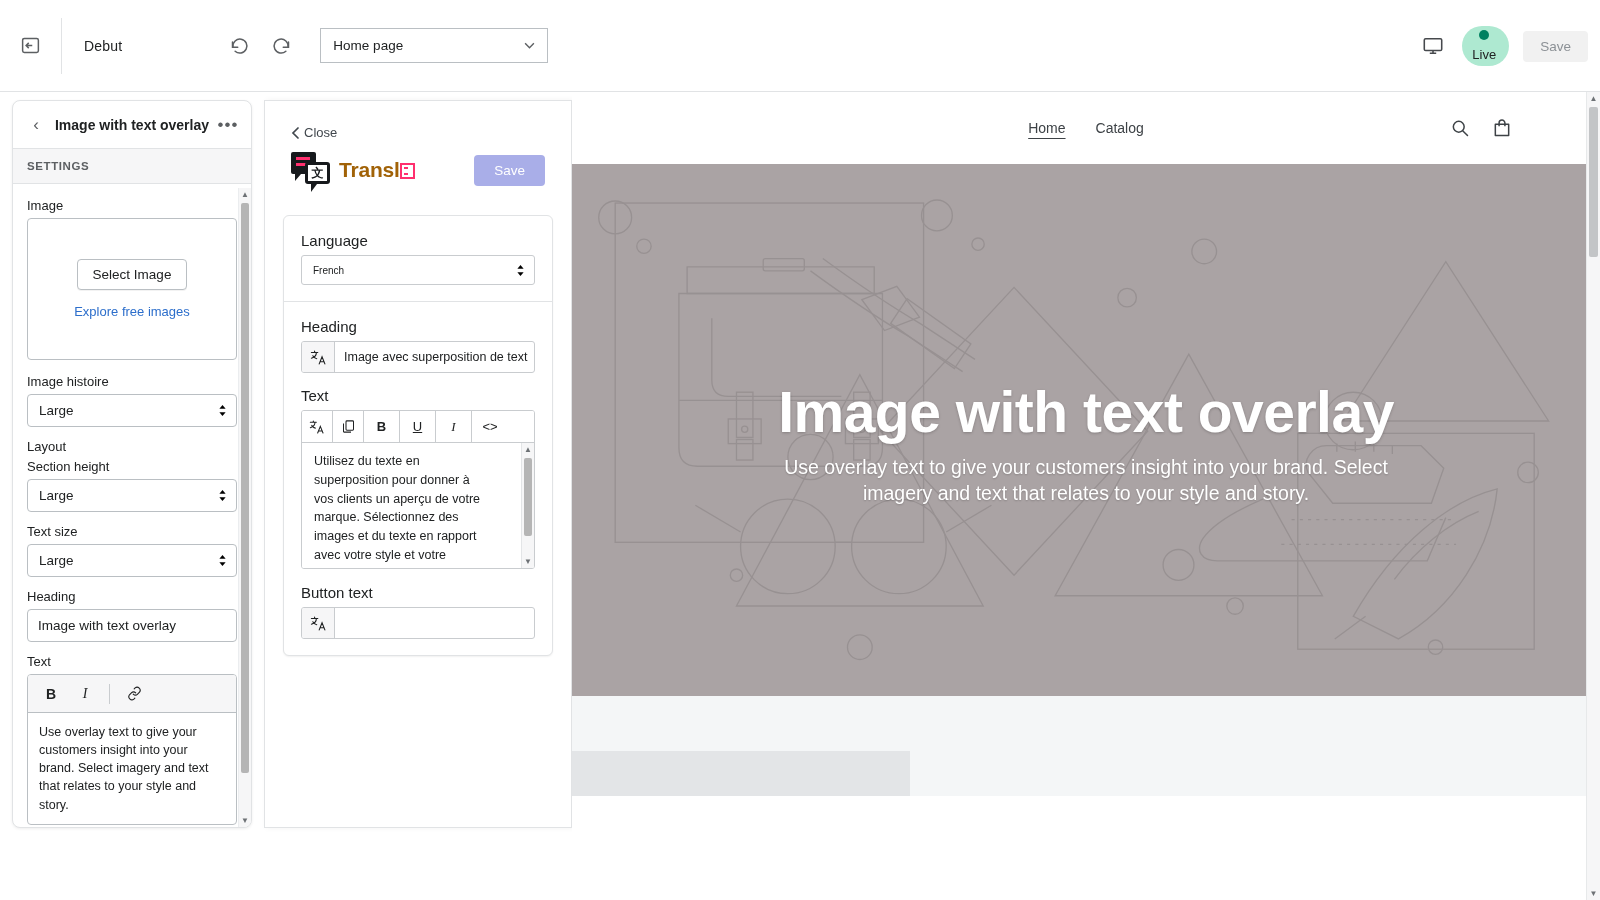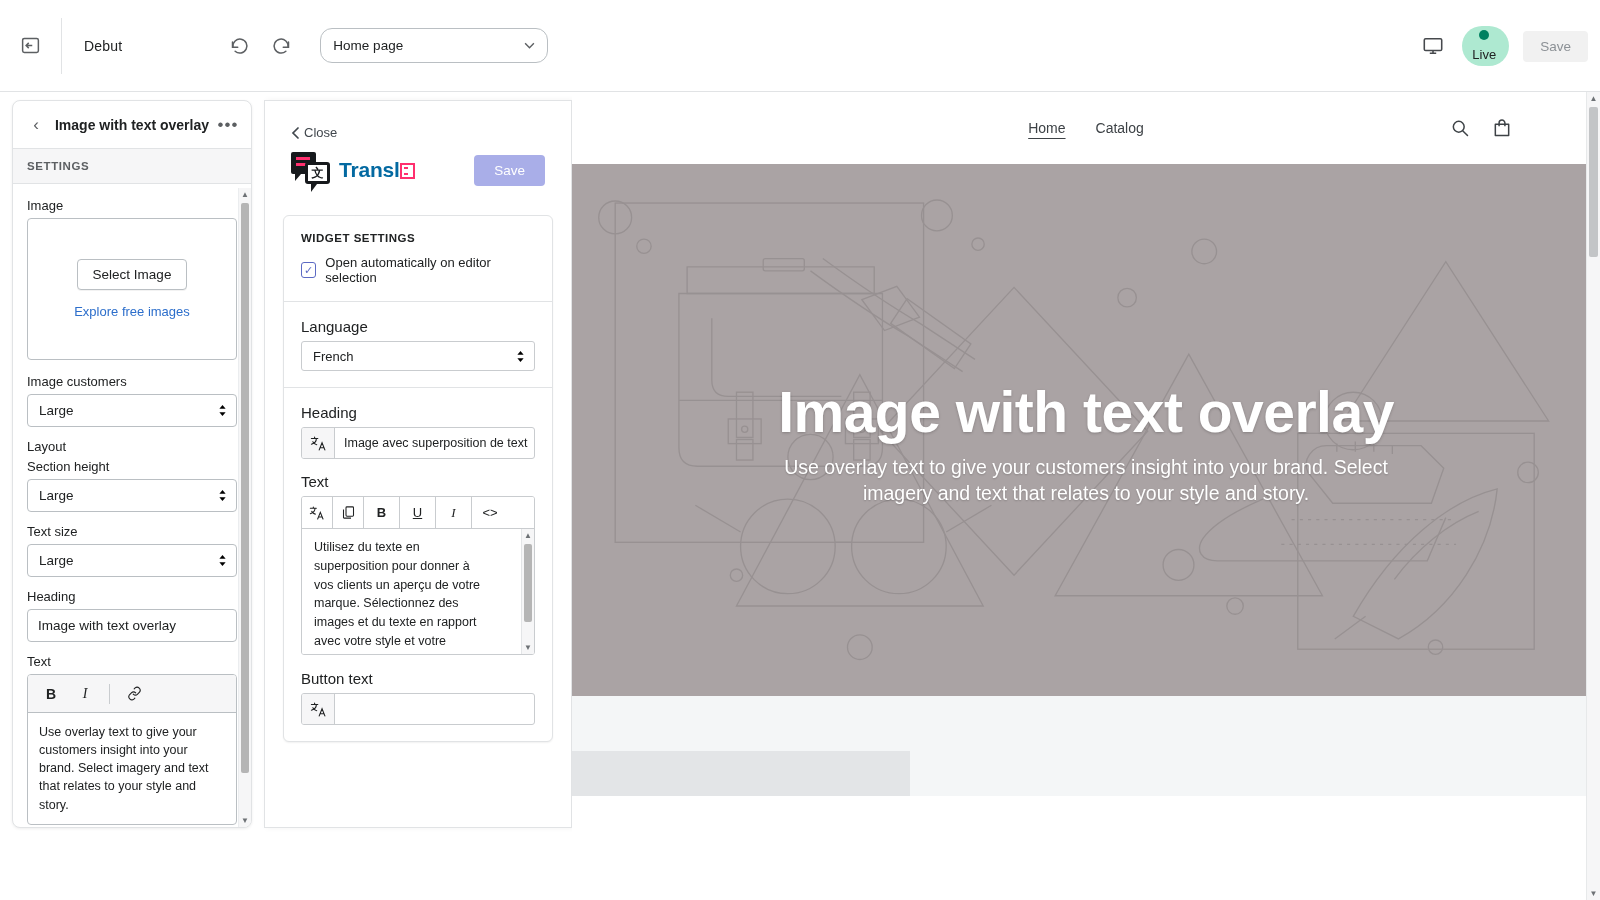--- a/index.html
+++ b/index.html
@@ -35,7 +35,7 @@
   }
   .page-select {
     margin-left: 24px; width: 228px; height: 35px;
-    border: 1px solid #babfc3; border-radius: 12px; background: #fff;
+    border: 1px solid #babfc3; border-radius: 0; background: #fff;
     display: flex; align-items: center; justify-content: space-between;
     padding: 0 12px; cursor: pointer;
   }

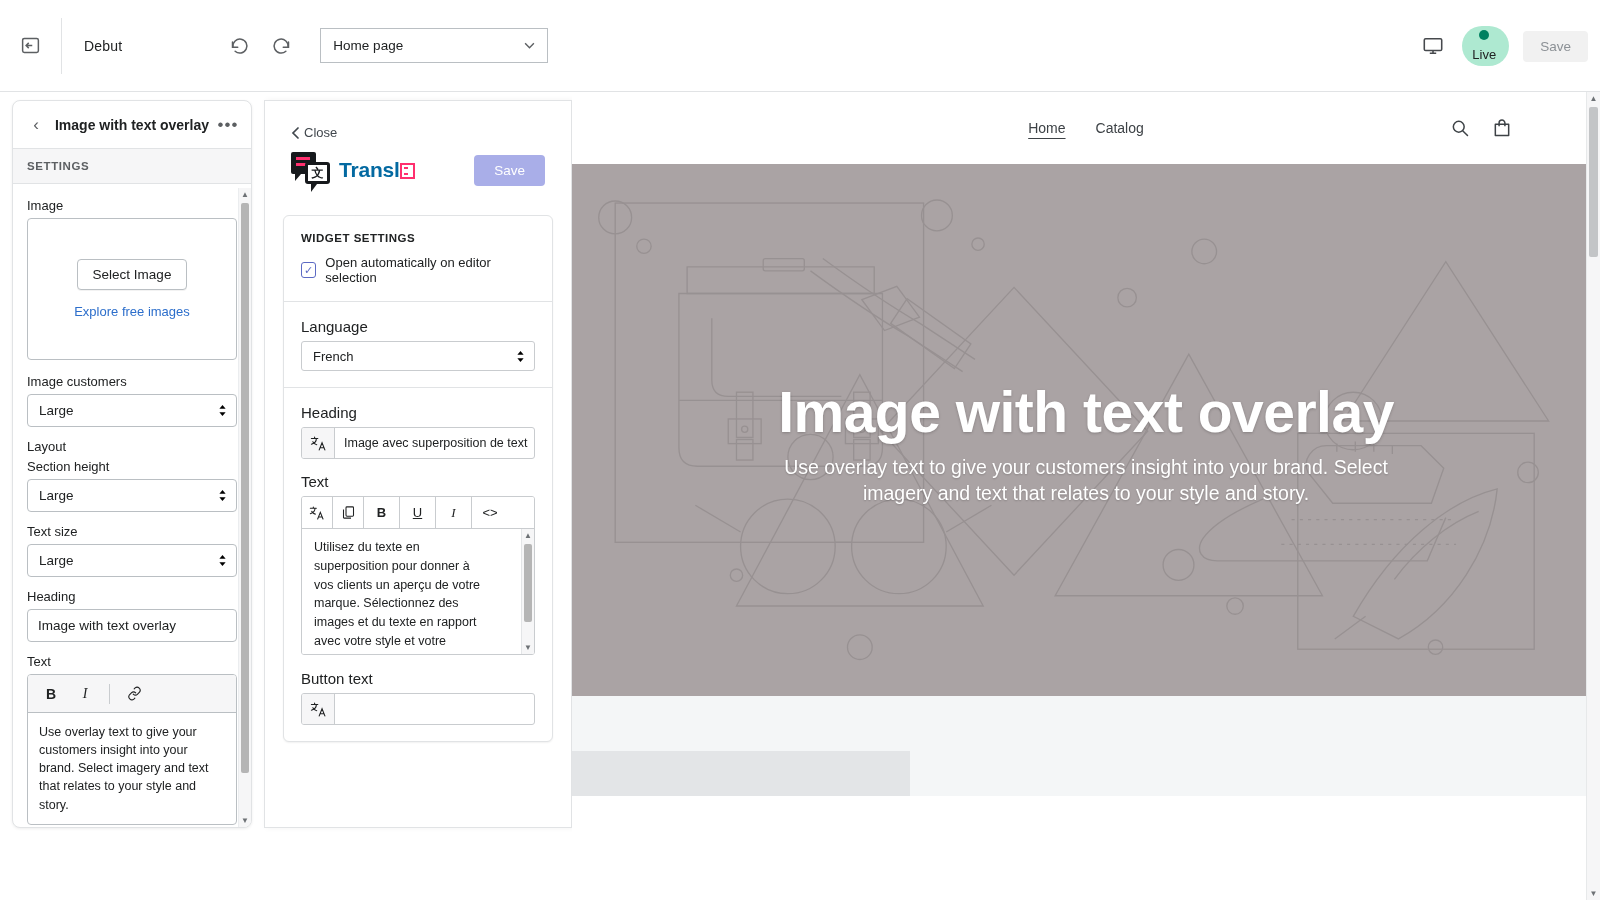--- a/index.html
+++ b/index.html
@@ -164,7 +164,7 @@
     content: ""; position: absolute; left: 3px; top: 19px;
     border-left: 6px solid #16191c; border-bottom: 8px solid transparent;
   }
-  .logo-text { font-size: 21px; font-weight: 700; color: #0369a1; letter-spacing: -.2px; text-align: center; }
+  .logo-text { font-size: 21px; font-weight: 700; color: #a16207; letter-spacing: -.2px; text-align: center; }
   .logo-e {
     display: inline-block; width: 15px; height: 16px;
     border: 2px solid #ff2f6e; vertical-align: -2px; position: relative;

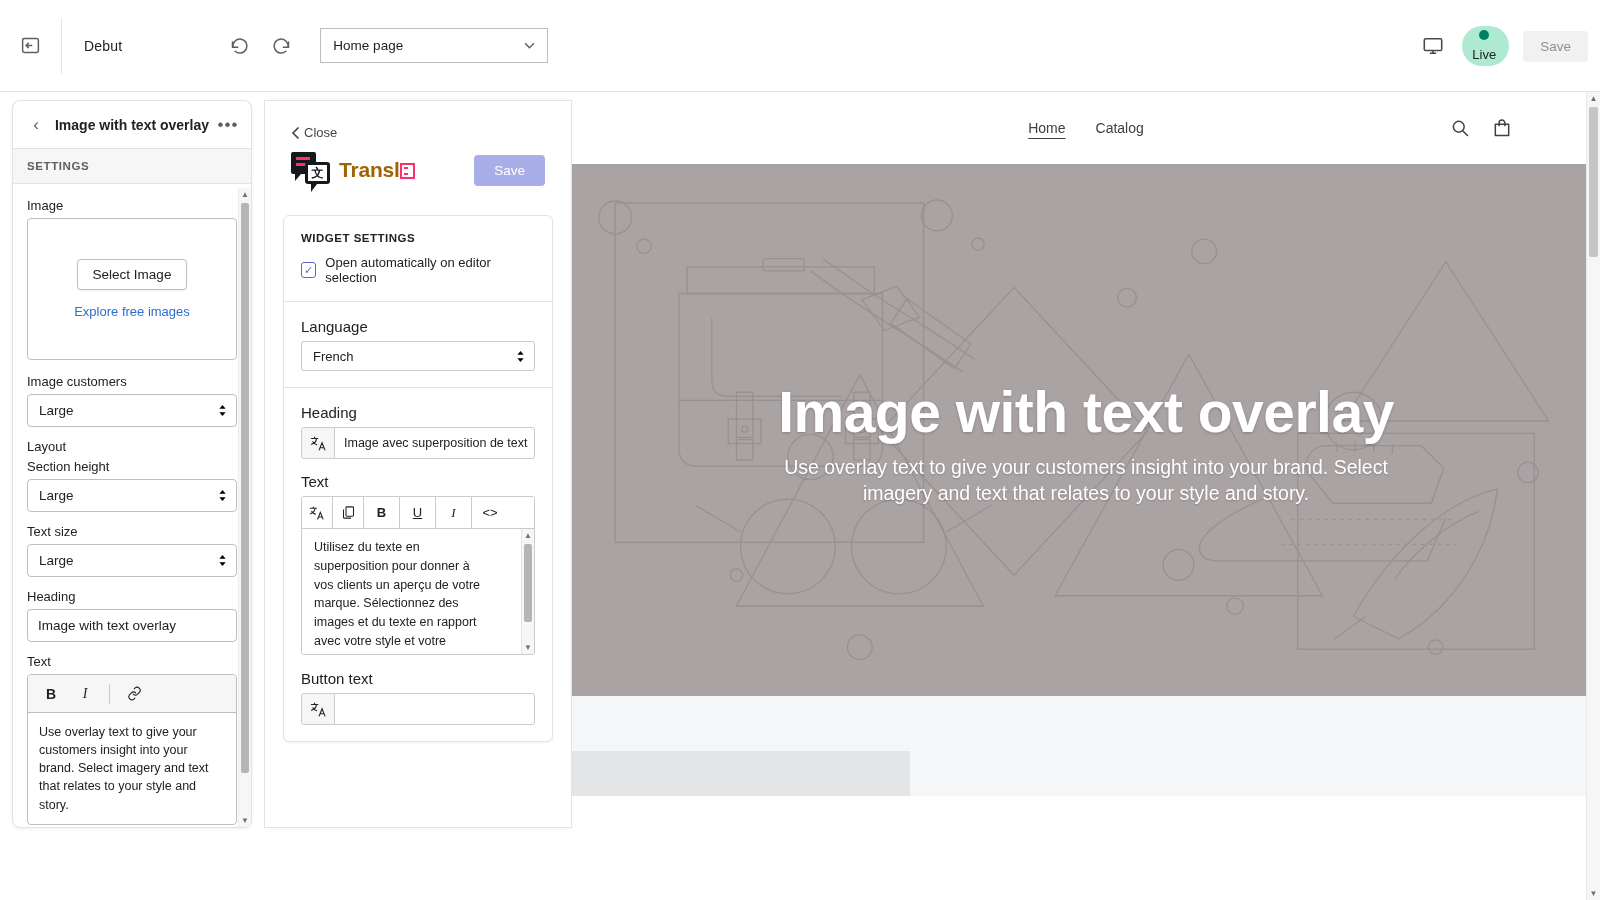--- a/index.html
+++ b/index.html
@@ -451,13 +451,6 @@
   </div>
 
   <div class="tp-card">
-    <div class="tp-sec">
-      <div class="tp-heading">WIDGET SETTINGS</div>
-      <div class="cbrow">
-        <div class="cbox">✓</div>
-        <span>Open automatically on editor selection</span>
-      </div>
-    </div>
 
     <div class="tp-sec">
       <div class="tp-flabel">Language</div>

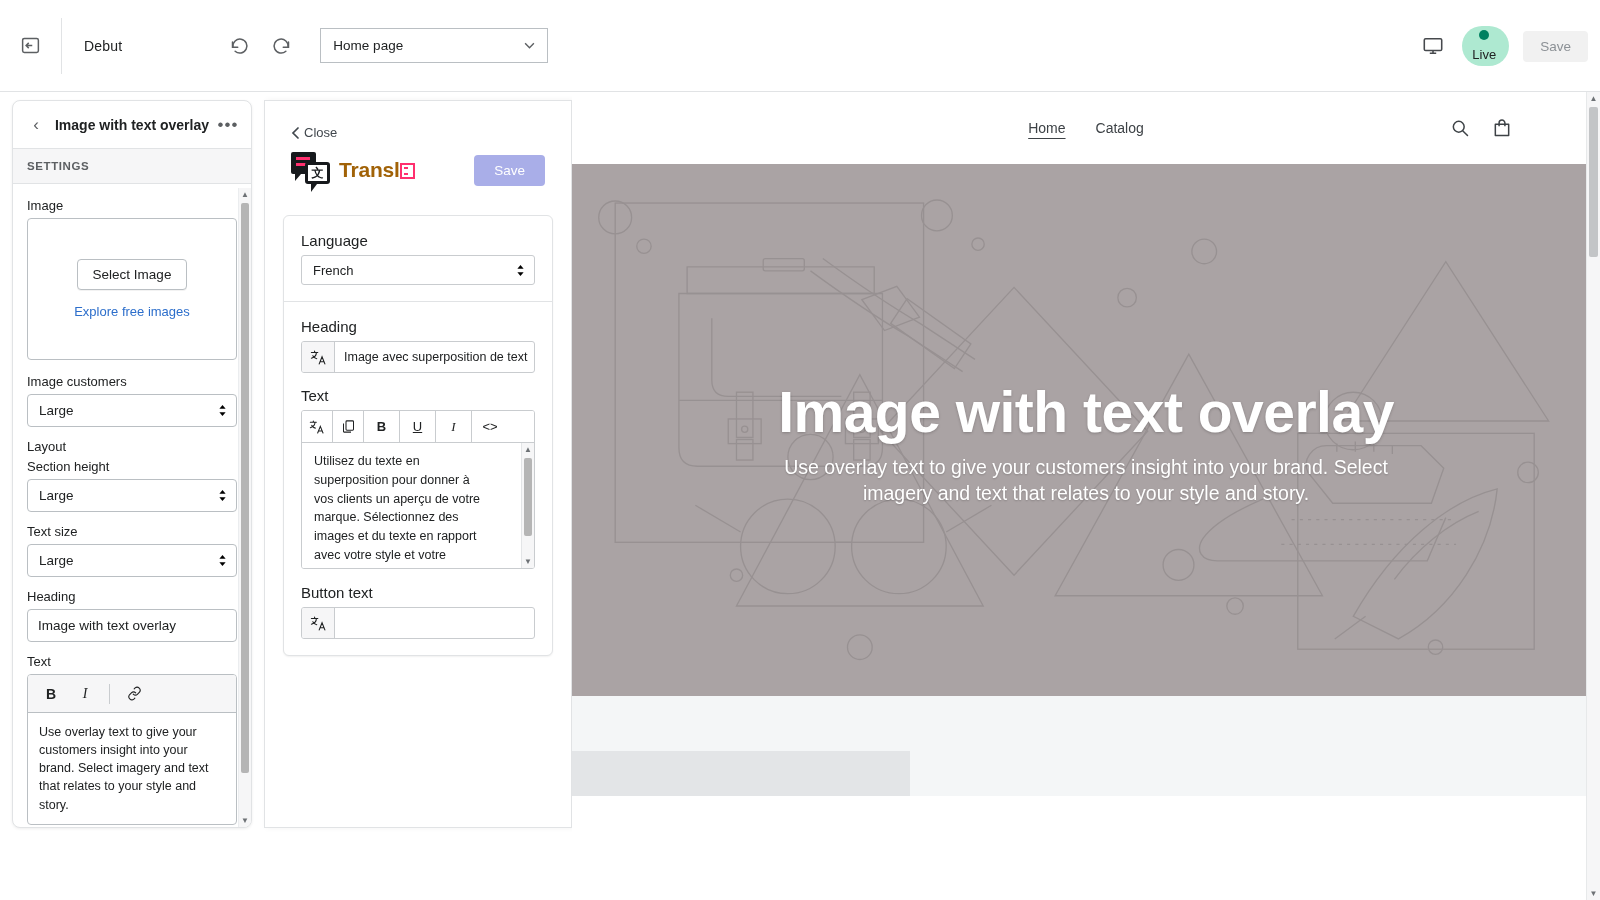--- a/index.html
+++ b/index.html
@@ -203,7 +203,7 @@
     display: flex; align-items: center; justify-content: space-between;
     padding: 0 9px 0 11px; background: #fff; cursor: pointer;
   }
-  .tp-select span { font-size: 13px; color: #202223; }
+  .tp-select span { font-size: 10px; color: #202223; }
   .tp-inputgrp {
     display: flex; border: 1px solid #c9cccf; border-radius: 3px; overflow: hidden;
   }

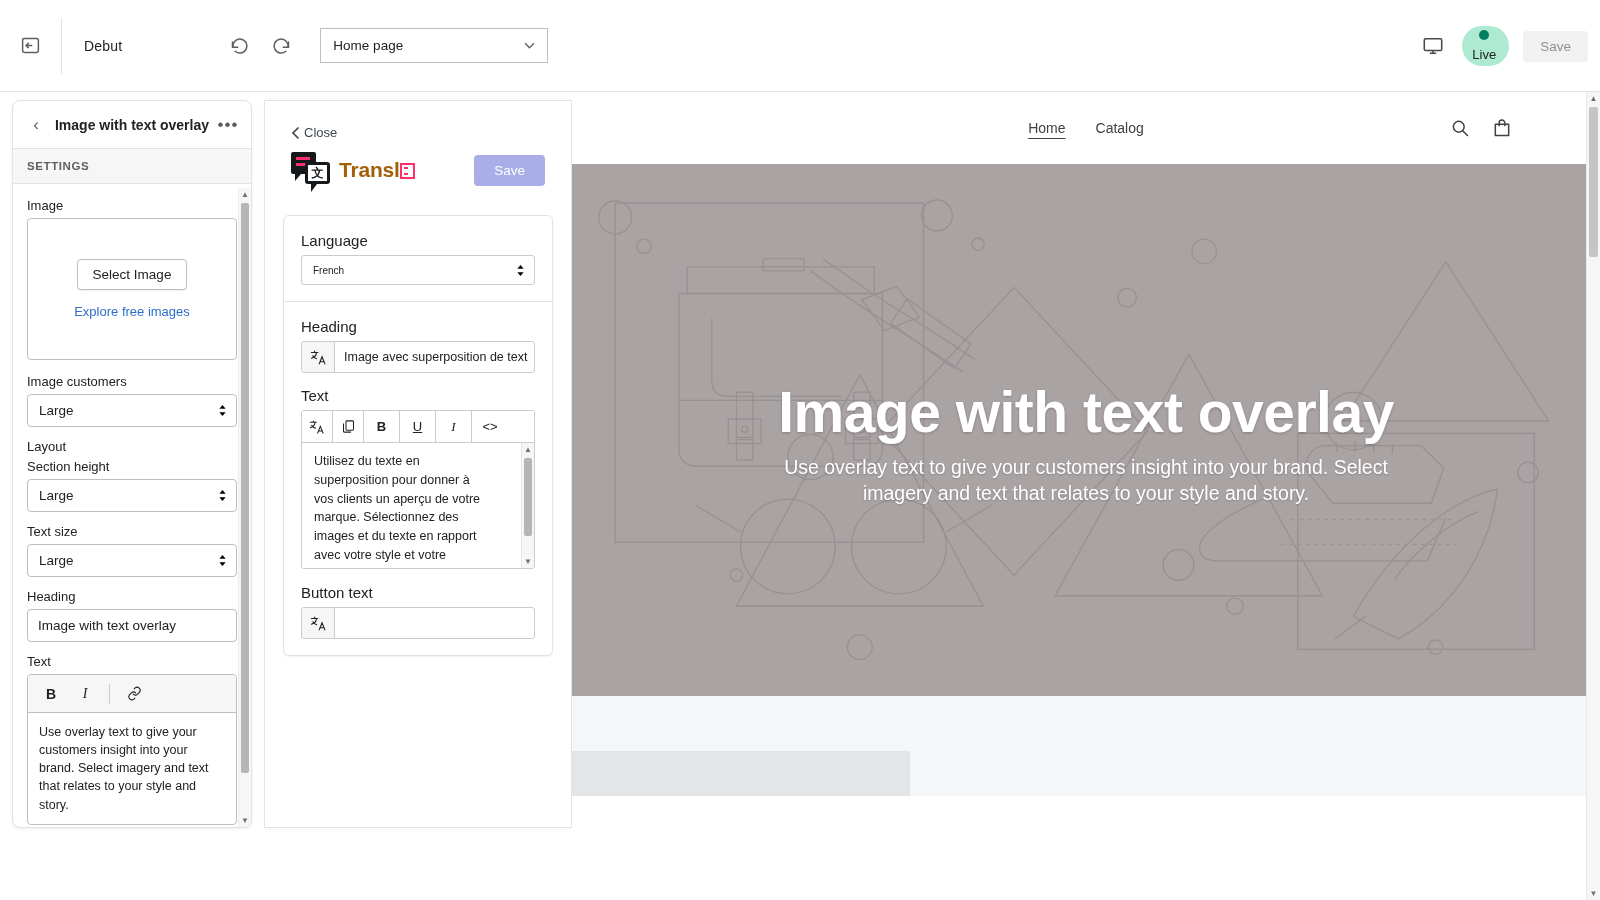--- a/index.html
+++ b/index.html
@@ -364,7 +364,7 @@
       <div class="link-blue">Explore free images</div>
     </div>
 
-    <div class="fld-label">Image customers</div>
+    <div class="fld-label">Image histoire</div>
     <div class="select-box">
       <span>Large</span>
       <span class="stepper">

